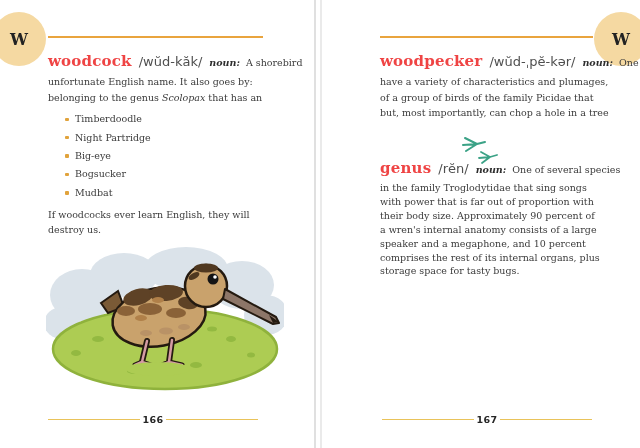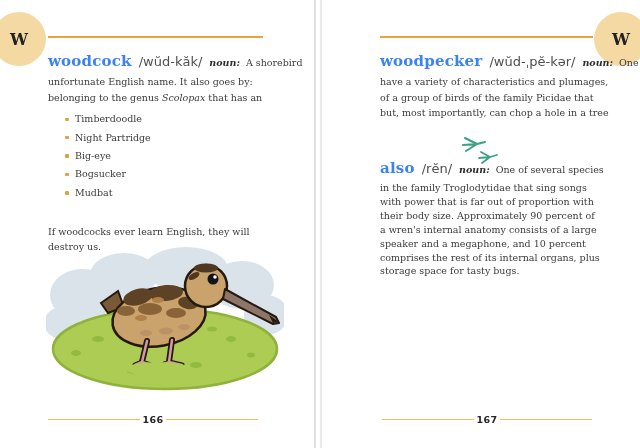--- a/index.html
+++ b/index.html
@@ -34,7 +34,7 @@
   .entry{position:absolute;font-size:9.5px;line-height:15.6px;color:#3b3b3b;}
   .entry .line{white-space:nowrap;}
   .headline{line-height:22px;white-space:nowrap;}
-  .headword{font-weight:bold;font-size:15px;color:#3b82f6;letter-spacing:.2px;margin-right:4px;}
+  .headword{font-weight:bold;font-size:15px;color:#ef4444;letter-spacing:.2px;margin-right:4px;}
   .pron{font-family:"DejaVu Sans",sans-serif;font-size:13px;color:#4f4f4f;margin-right:4px;}
   .pos{font-weight:bold;font-style:italic;font-size:9.5px;color:#2d2d2d;margin-right:3px;}
   .ital{font-style:italic;}

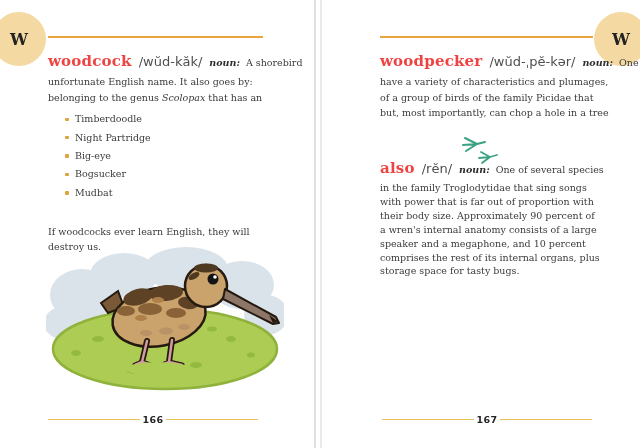--- a/index.html
+++ b/index.html
@@ -196,7 +196,7 @@
 
   <div class="entry entry-wren">
     <div class="headline">
-      <span class="headword">also</span>
+      <span class="headword">genus</span>
       <span class="pron">/rĕn/</span>
       <span class="pos">noun:</span>
       <span>One of several species</span>

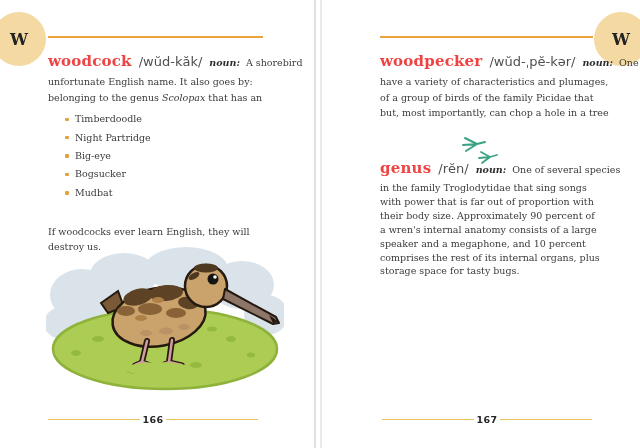--- a/index.html
+++ b/index.html
@@ -46,7 +46,7 @@
     position:absolute;left:-10px;top:7.4px;width:3.5px;height:3.5px;
     background:#e1a33c;border-radius:1px;display:block;
   }
-  .closing{margin-top:22px;line-height:15.2px;}
+  .closing{margin-top:5px;line-height:15.2px;}
 
   .entry-wp{left:60px;top:50px;width:228px;}
   .entry-wren{left:60px;top:157px;width:228px;line-height:13.9px;}

